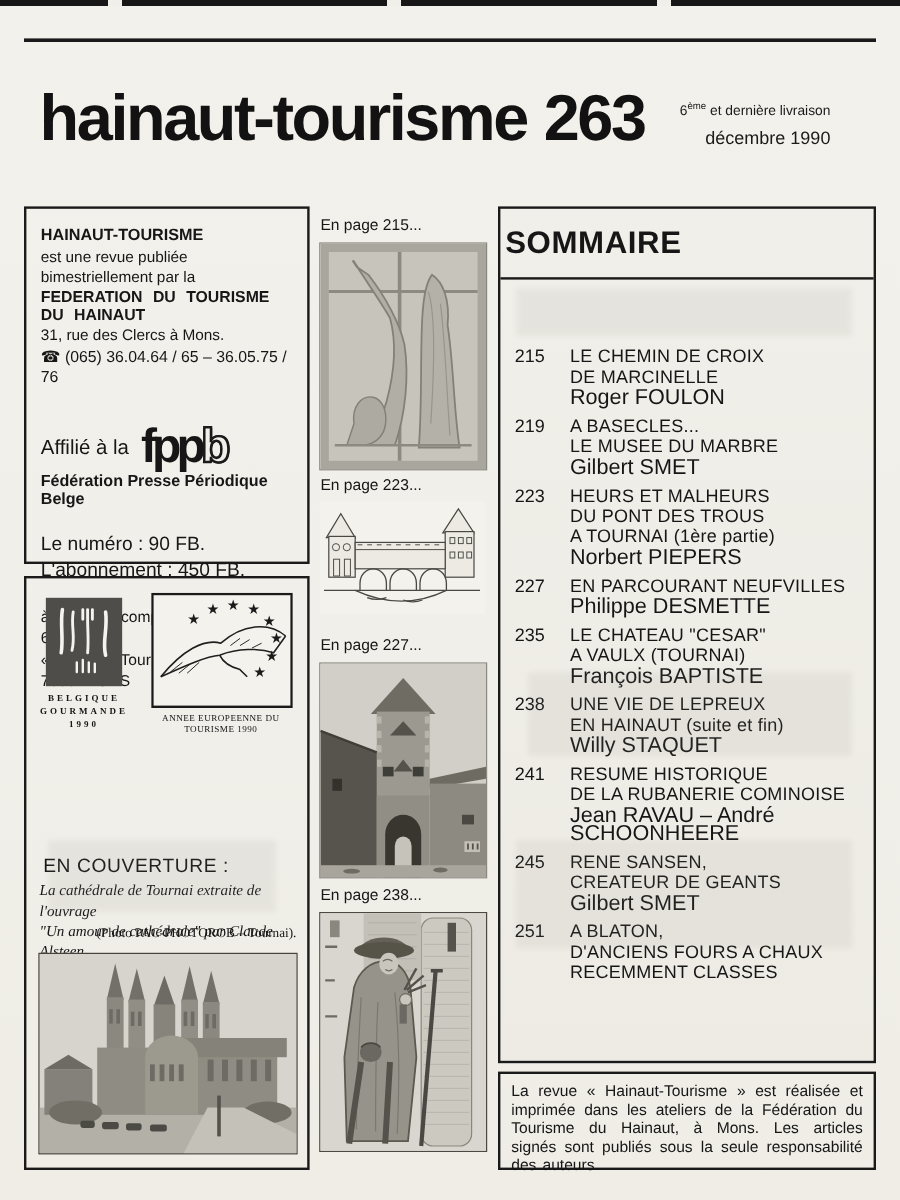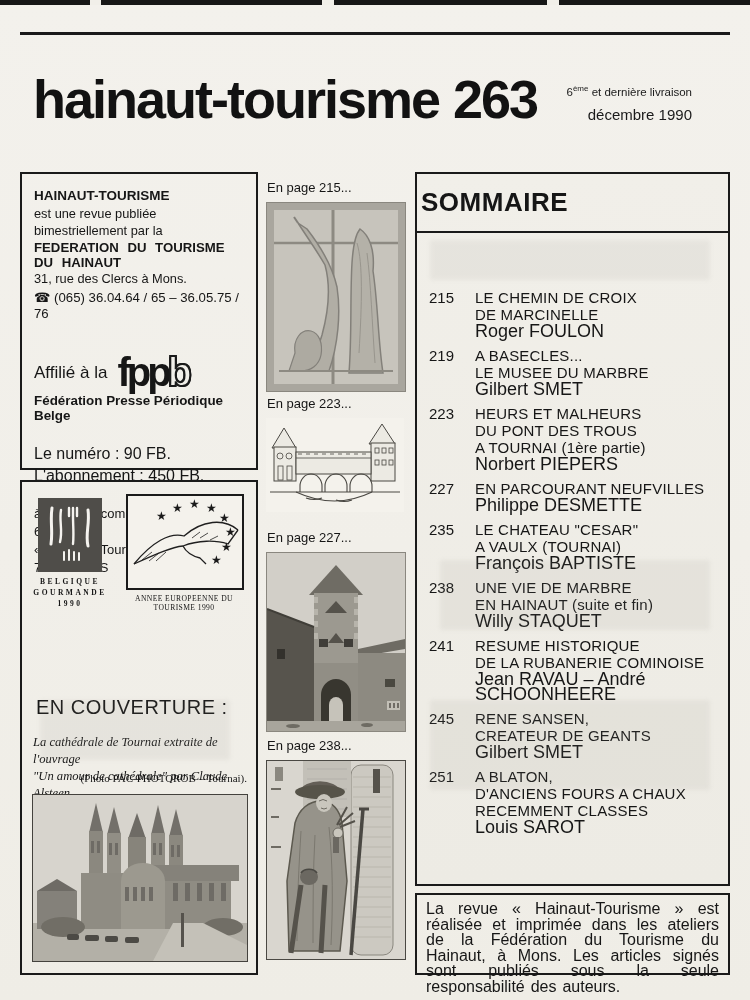--- a/index.html
+++ b/index.html
@@ -403,7 +403,7 @@
         <div class="toc-entry">
           <div class="toc-page">238</div>
           <div class="toc-body">
-            <div class="toc-title">UNE VIE DE MARBRE
+            <div class="toc-title">UNE VIE DE LEPREUX
 EN HAINAUT (suite et fin)</div>
             <div class="toc-author">Willy STAQUET</div>
           </div>

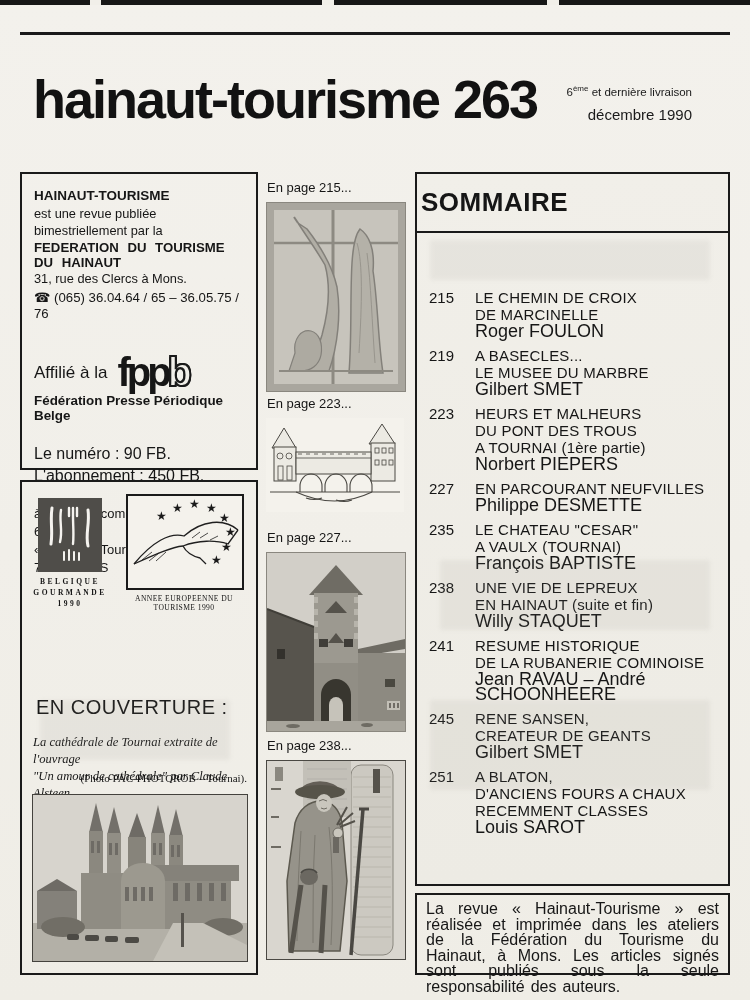--- a/index.html
+++ b/index.html
@@ -46,7 +46,7 @@
   .bird-logo{position:absolute;left:104px;top:12px;}
   .bird-caption{position:absolute;left:92px;top:112px;width:140px;text-align:center;
     font-family:"Liberation Serif",serif;font-size:7.6px;letter-spacing:0.4px;}
-  .cover-heading{position:absolute;left:14px;top:214px;font-size:20px;letter-spacing:0.5px;}
+  .cover-heading{position:absolute;left:14px;top:232px;font-size:16px;letter-spacing:0.5px;}
   .cover-caption{position:absolute;left:11px;top:252px;width:214px;
     font-family:"Liberation Serif",serif;font-style:italic;font-size:12.6px;line-height:17px;}
   .cover-credit{position:absolute;left:11px;top:290px;width:214px;text-align:right;

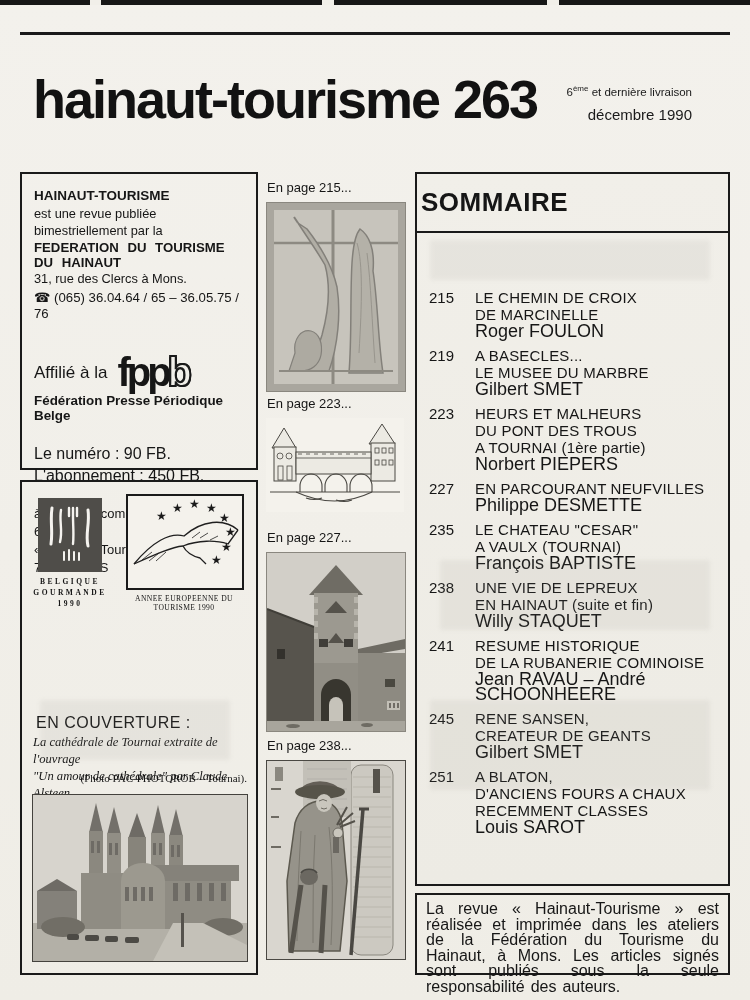--- a/index.html
+++ b/index.html
@@ -433,7 +433,6 @@
             <div class="toc-title">A BLATON,
 D'ANCIENS FOURS A CHAUX
 RECEMMENT CLASSES</div>
-            <div class="toc-author">Louis SAROT</div>
           </div>
         </div>
       </div>

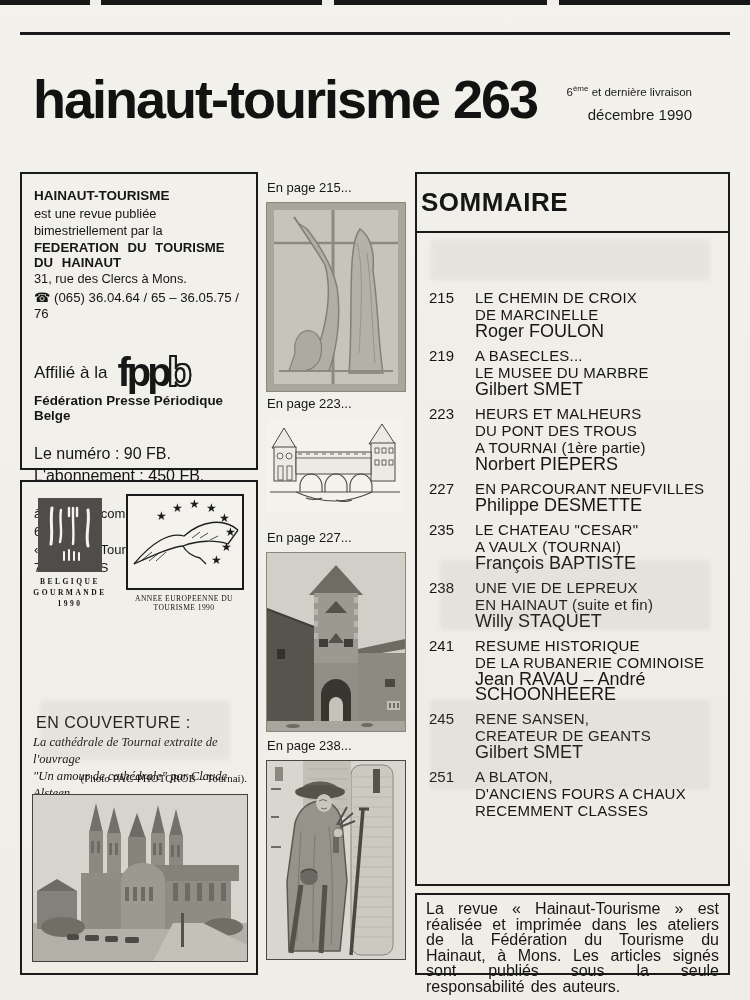--- a/index.html
+++ b/index.html
@@ -72,7 +72,7 @@
   .toc-author{font-size:18px;line-height:15px;margin-top:1px;}
 
   #notebox{left:415px;top:893px;width:315px;height:82px;border-width:2.5px;padding:6px 9px 4px 9px;
-    font-size:16px;line-height:15.6px;text-align:justify;word-spacing:1.5px;}
+    font-size:13px;line-height:15.6px;text-align:justify;word-spacing:1.5px;}
 
   .ghost{position:absolute;background:#918e86;opacity:0.10;filter:blur(2px);border-radius:2px;}
 </style>

